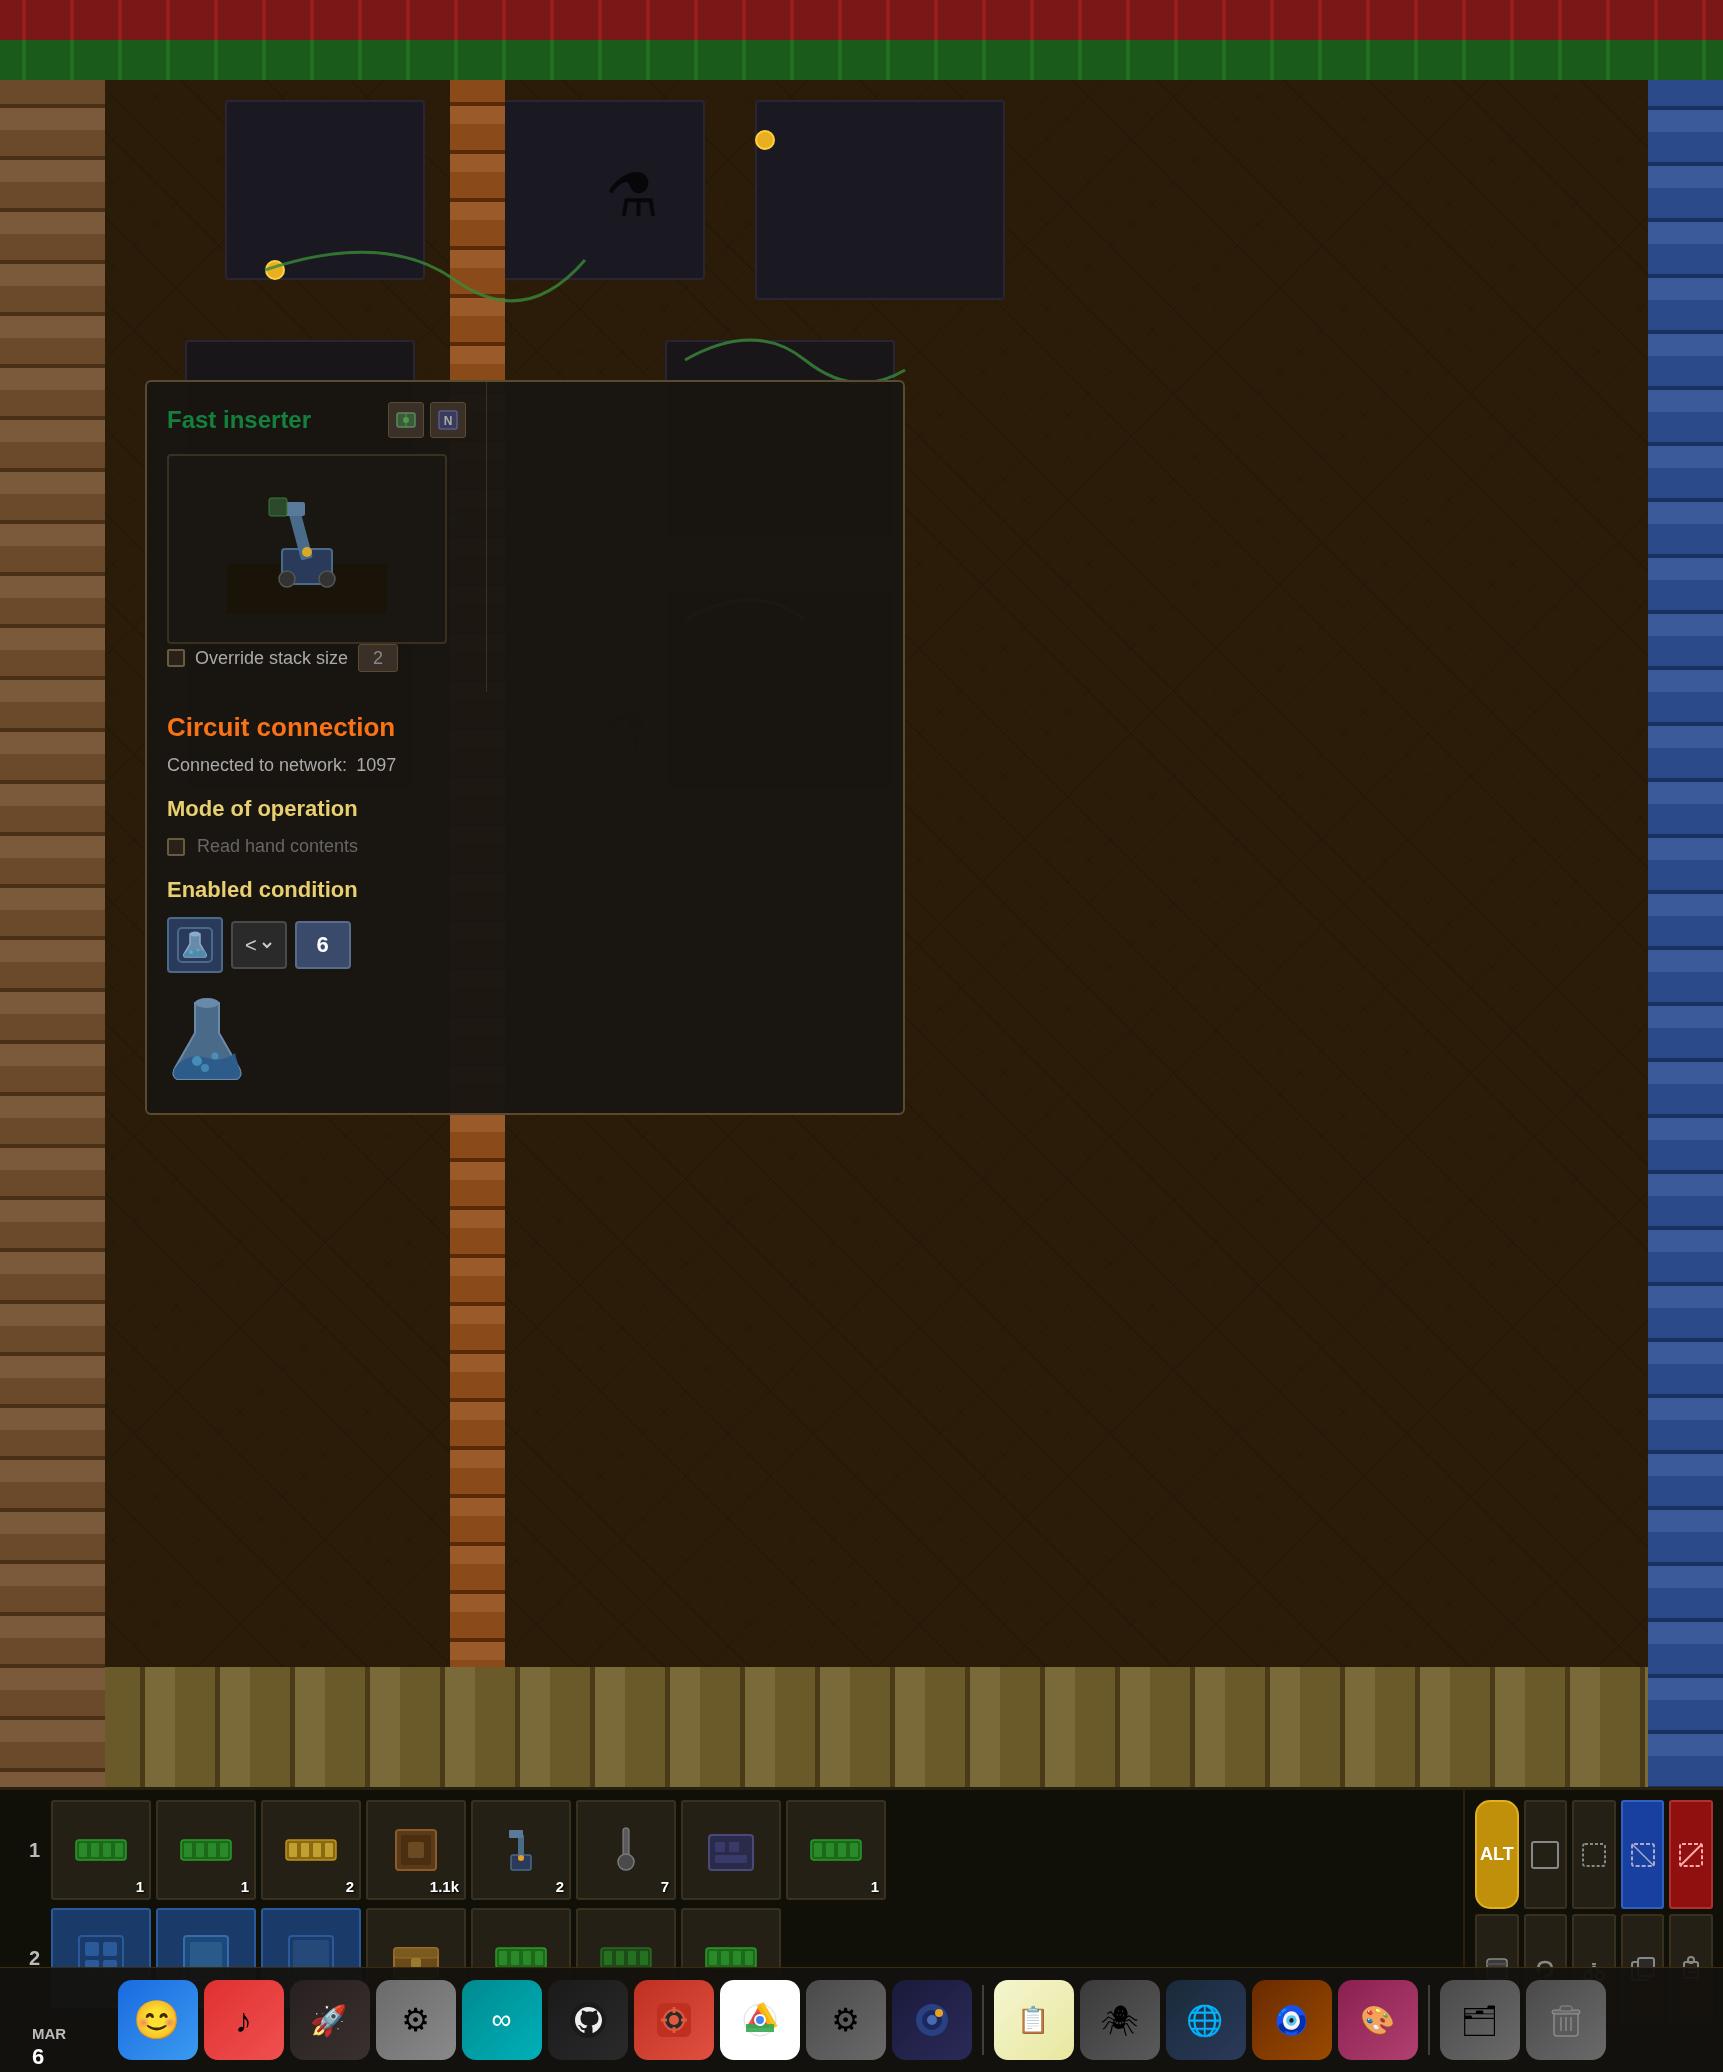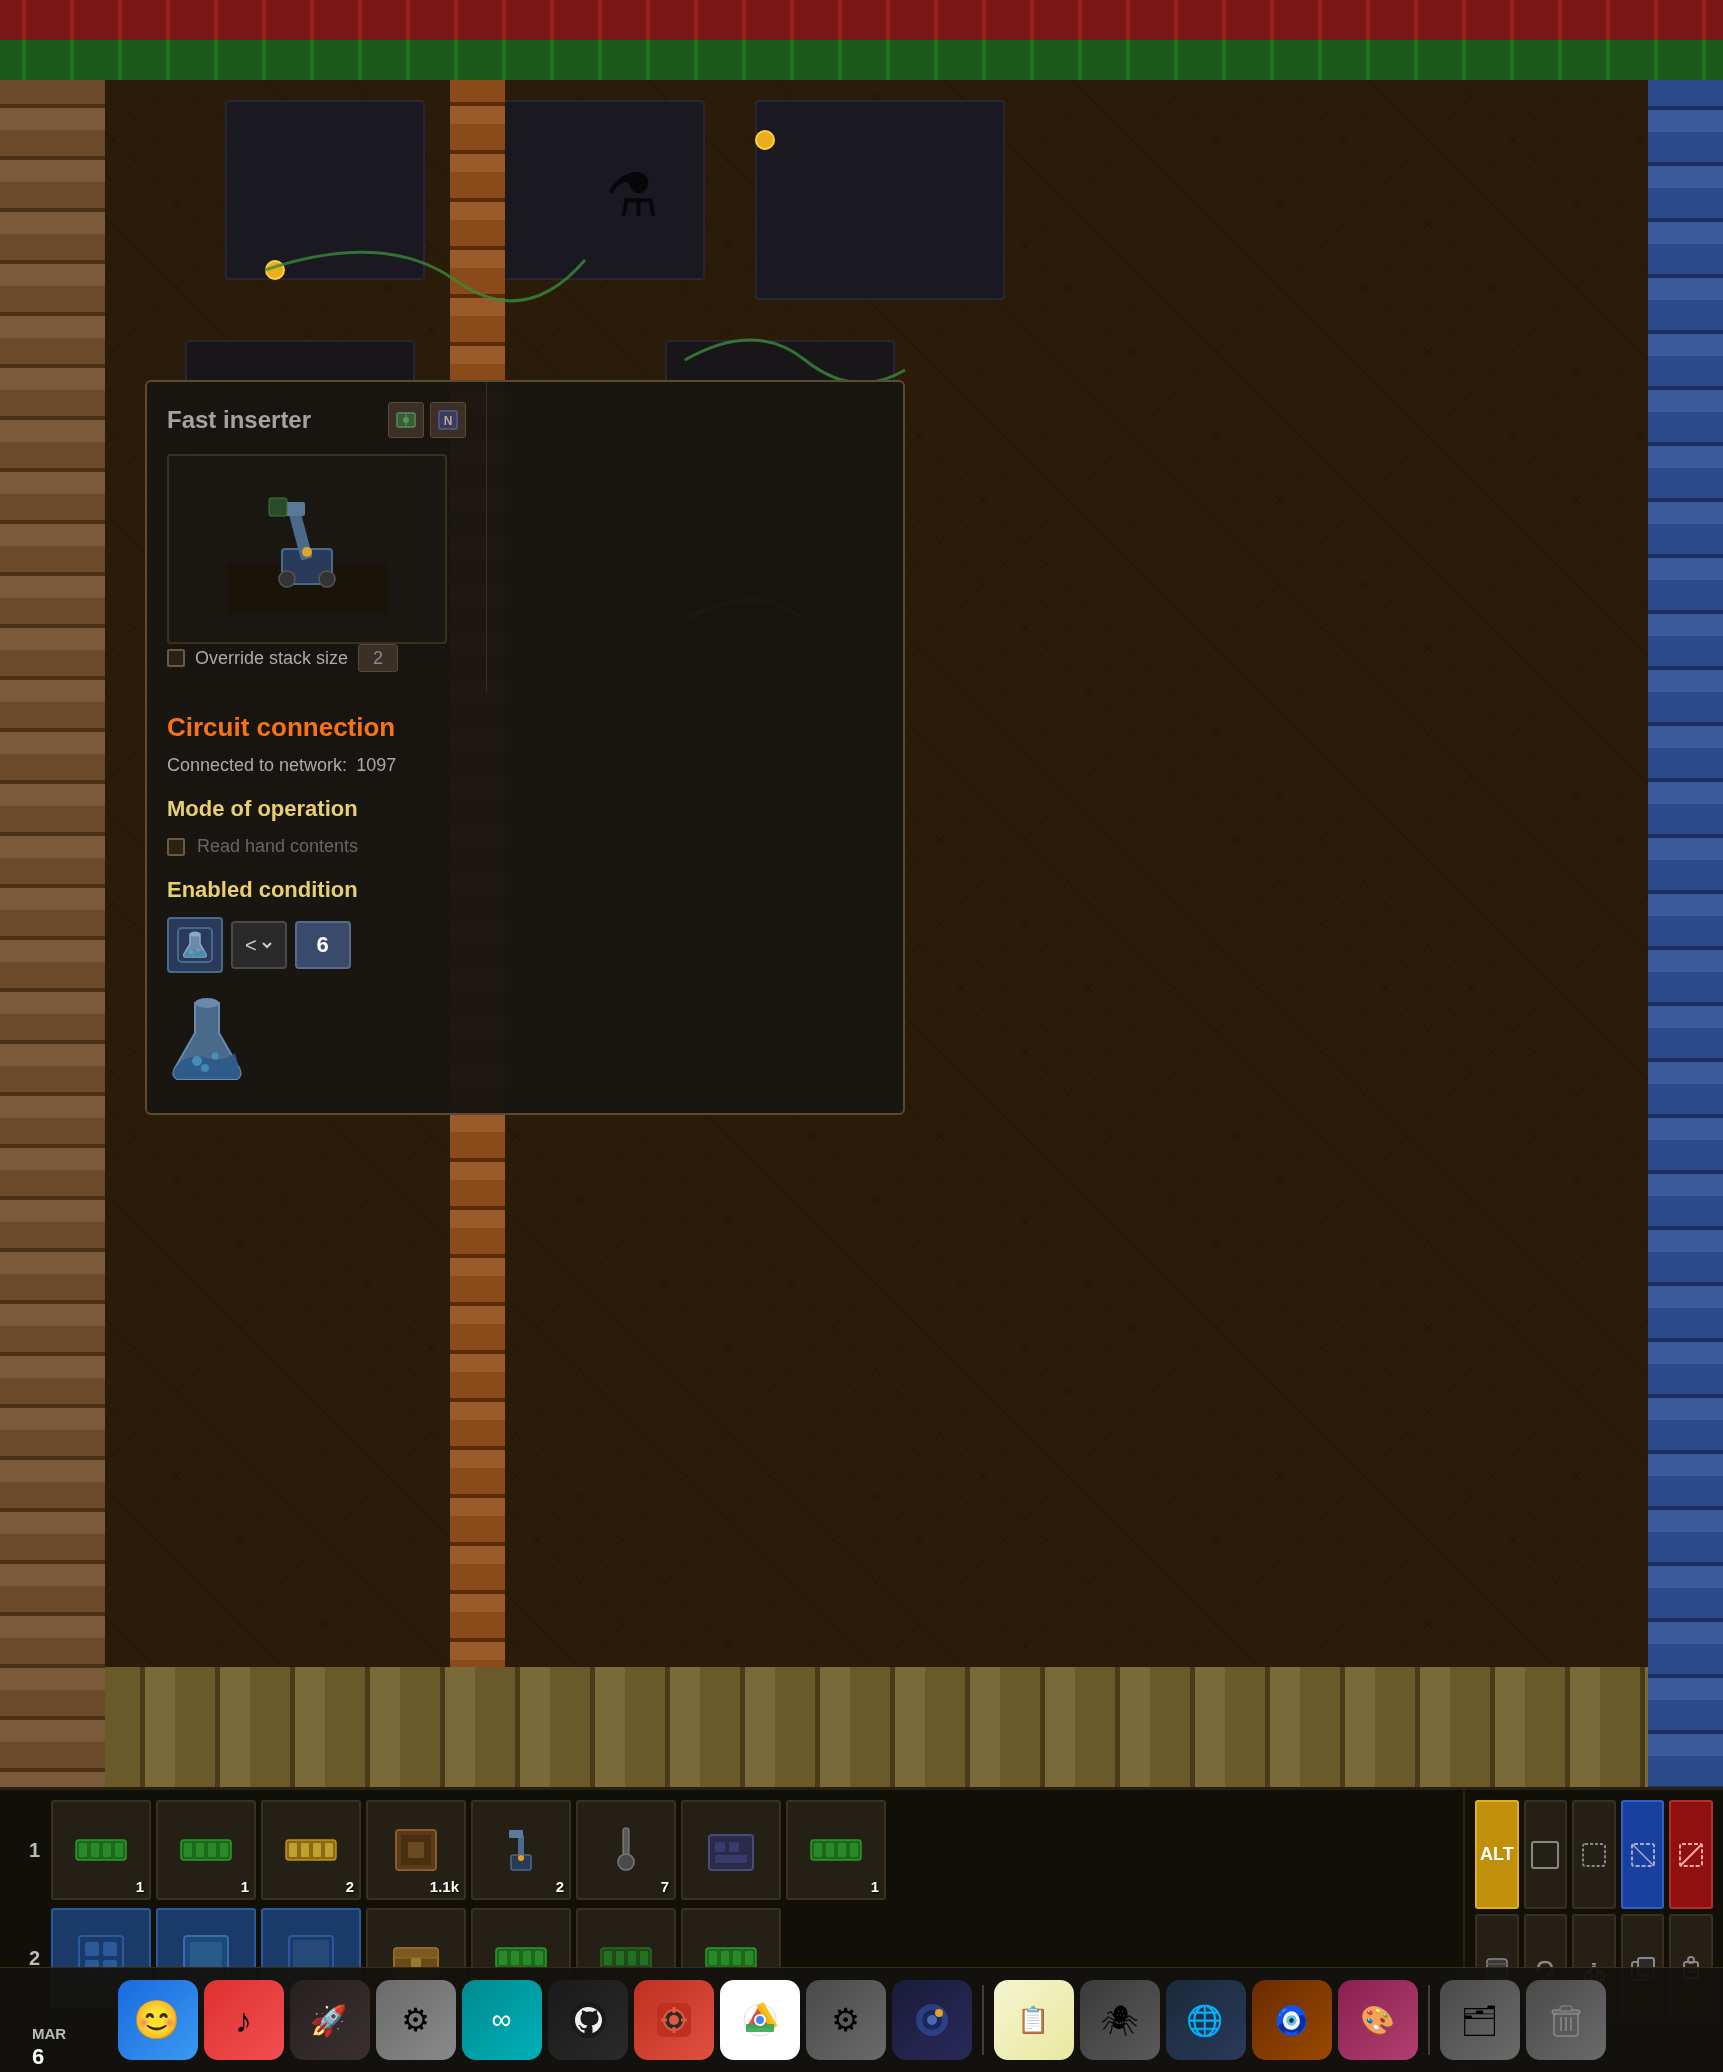--- a/index.html
+++ b/index.html
@@ -455,7 +455,7 @@
 
   <div class="panel-left">
     <div class="panel-title">
-      <span style="color:#a3a3a3;font-size:24px;font-weight:bold;">Fast inserter</span>
+      <span style="color:#15803d;font-size:24px;font-weight:bold;">Fast inserter</span>
       <div class="panel-title-icons">
         <div class="title-icon">
           <svg width="22" height="22" viewBox="0 0 22 22">

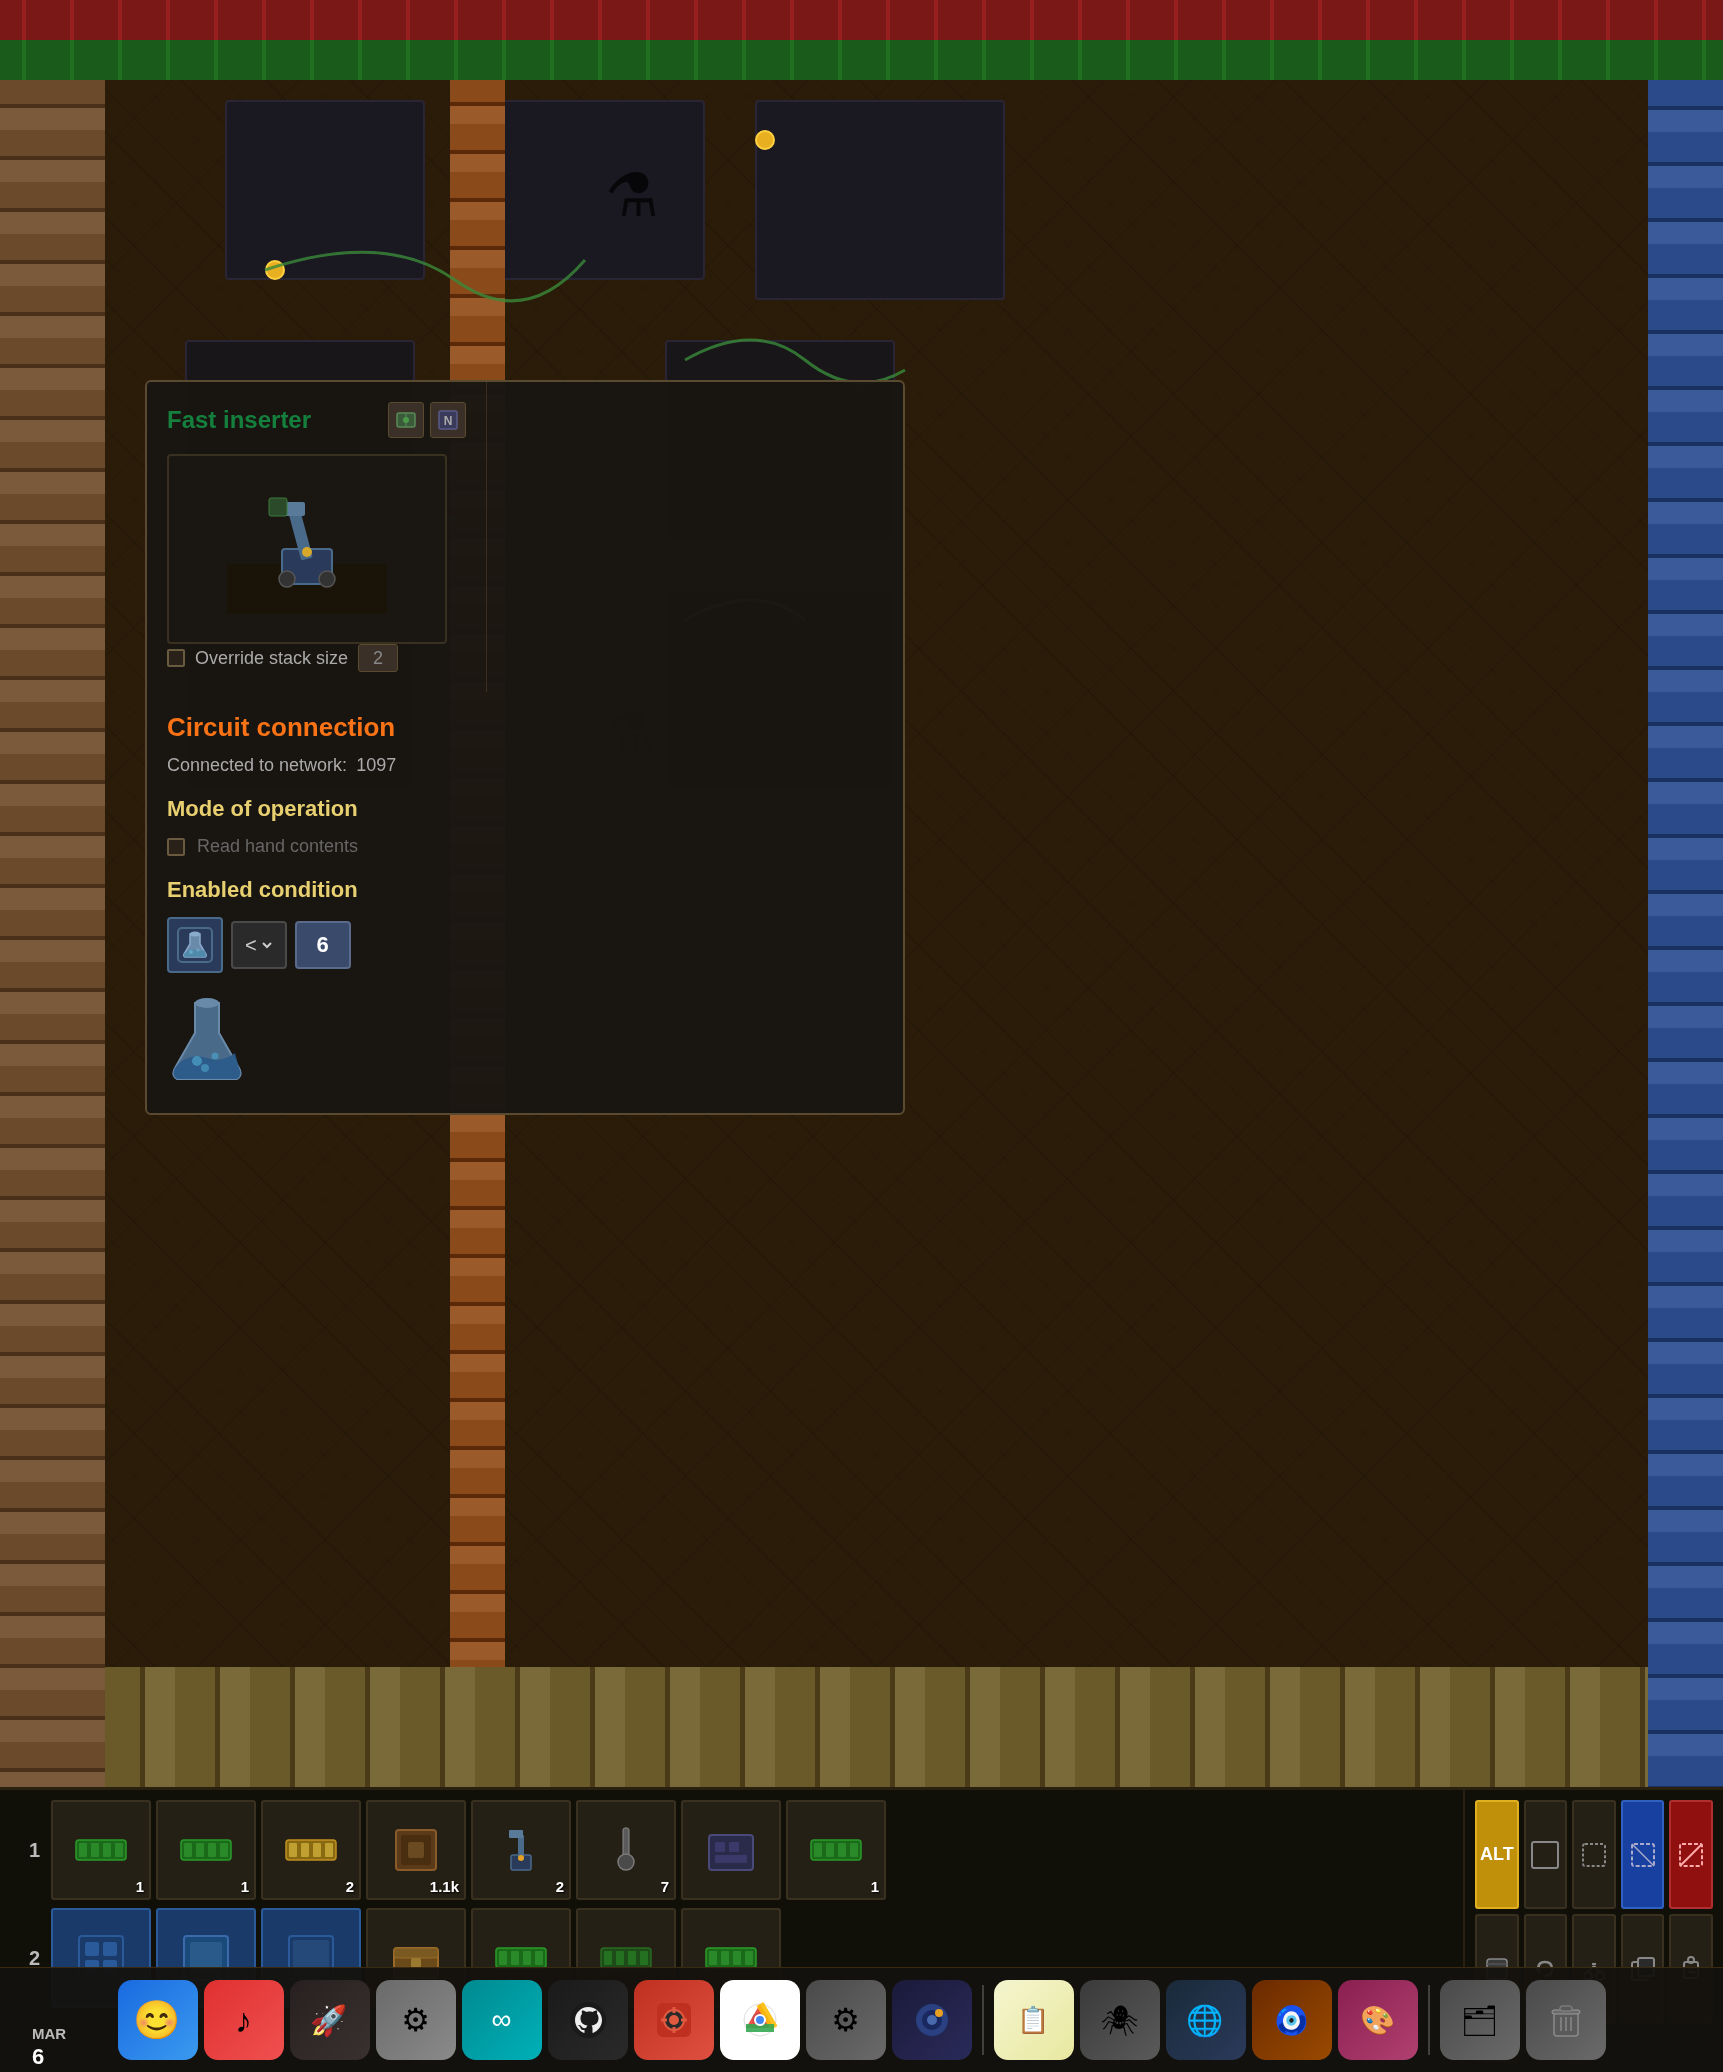--- a/index.html
+++ b/index.html
@@ -348,7 +348,7 @@
       color: #ccc;
     }
 
-    .aslot.active-yellow { background: #c0900a; border-color: #e0b020; }
+    .aslot.active-yellow { background: #c0900a; border-color: #e0b020; border-radius: 15px; }
     .aslot.active-blue { background: #1840a0; border-color: #3060c0; }
     .aslot.active-red { background: #901010; border-color: #b03030; }
 

